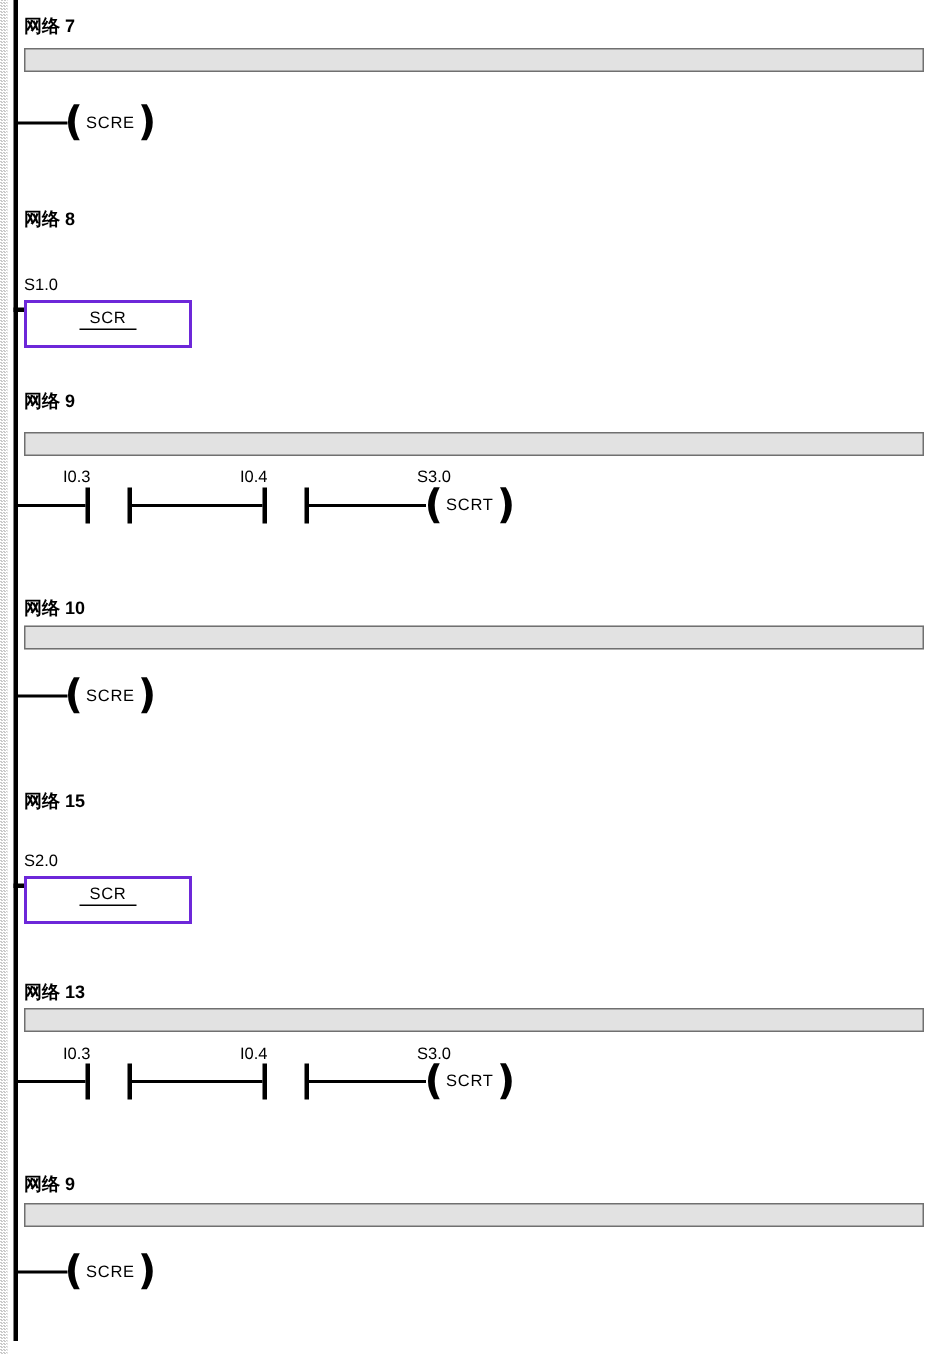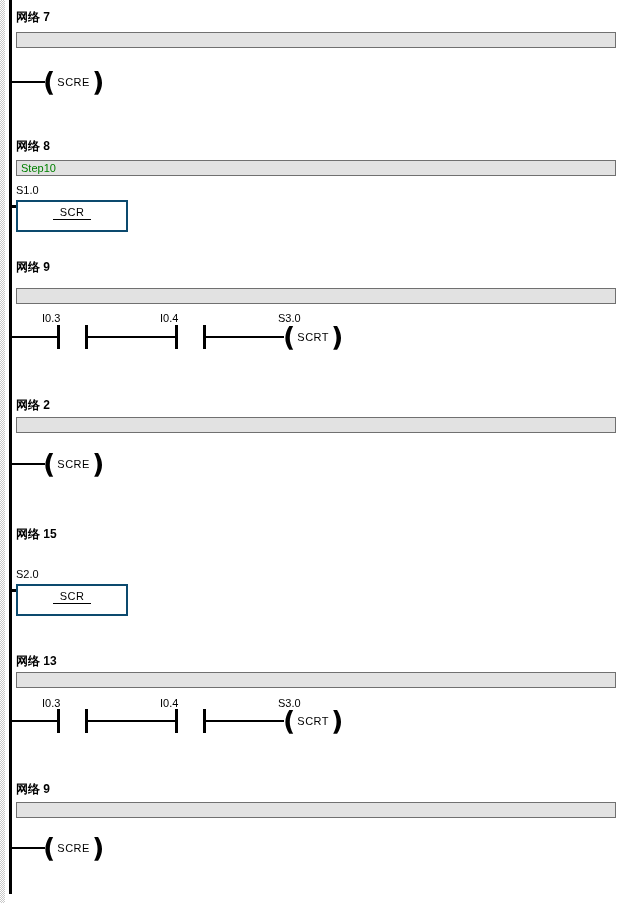--- a/index.html
+++ b/index.html
@@ -87,9 +87,6 @@
   </div>
 
   <div class="net-title" style="top:139px">网络 8</div>
-  <div class="comment-bar" style="top:160px">
-    <span class="comment-text">Step10</span>
-  </div>
   <div class="operand" style="left:16px; top:184px; width:112px">S1.0</div>
   <div class="stub" style="left:9px; top:205px; width:10px"></div>
   <div class="scr-box" style="top:200px">

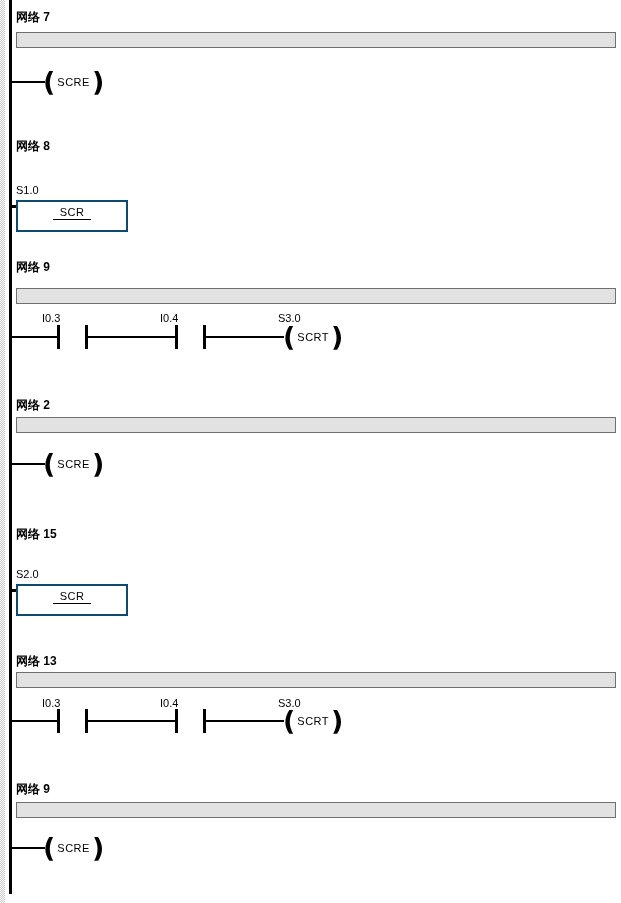--- a/index.html
+++ b/index.html
@@ -58,7 +58,7 @@
   .coil-label { font-size: 11px; padding: 0 2px; letter-spacing: 0.5px; }
   .scr-box {
     position: absolute; left: 16px; width: 112px; height: 32px;
-    border: 2px solid #0c4a6e; background: #fff;
+    border: 2px solid #6d28d9; background: #fff;
     box-sizing: border-box; text-align: center;
   }
   .scr-name {

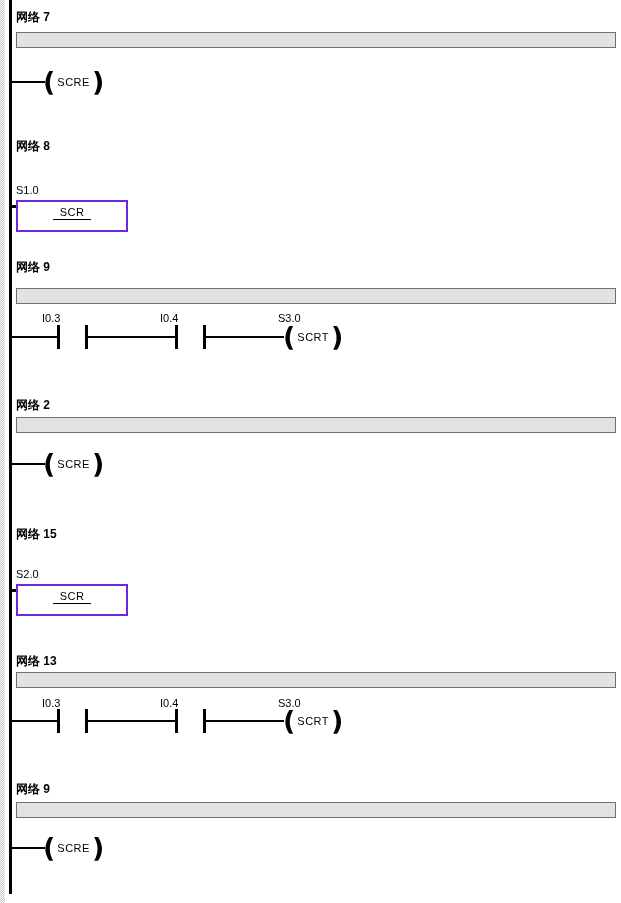--- a/index.html
+++ b/index.html
@@ -117,7 +117,7 @@
     <span class="paren">)</span>
   </div>
 
-  <div class="net-title" style="top:398px">网络 2</div>
+  <div class="net-title" style="top:398px">网络 10</div>
   <div class="comment-bar" style="top:417px">
     <span class="comment-text"></span>
   </div>

